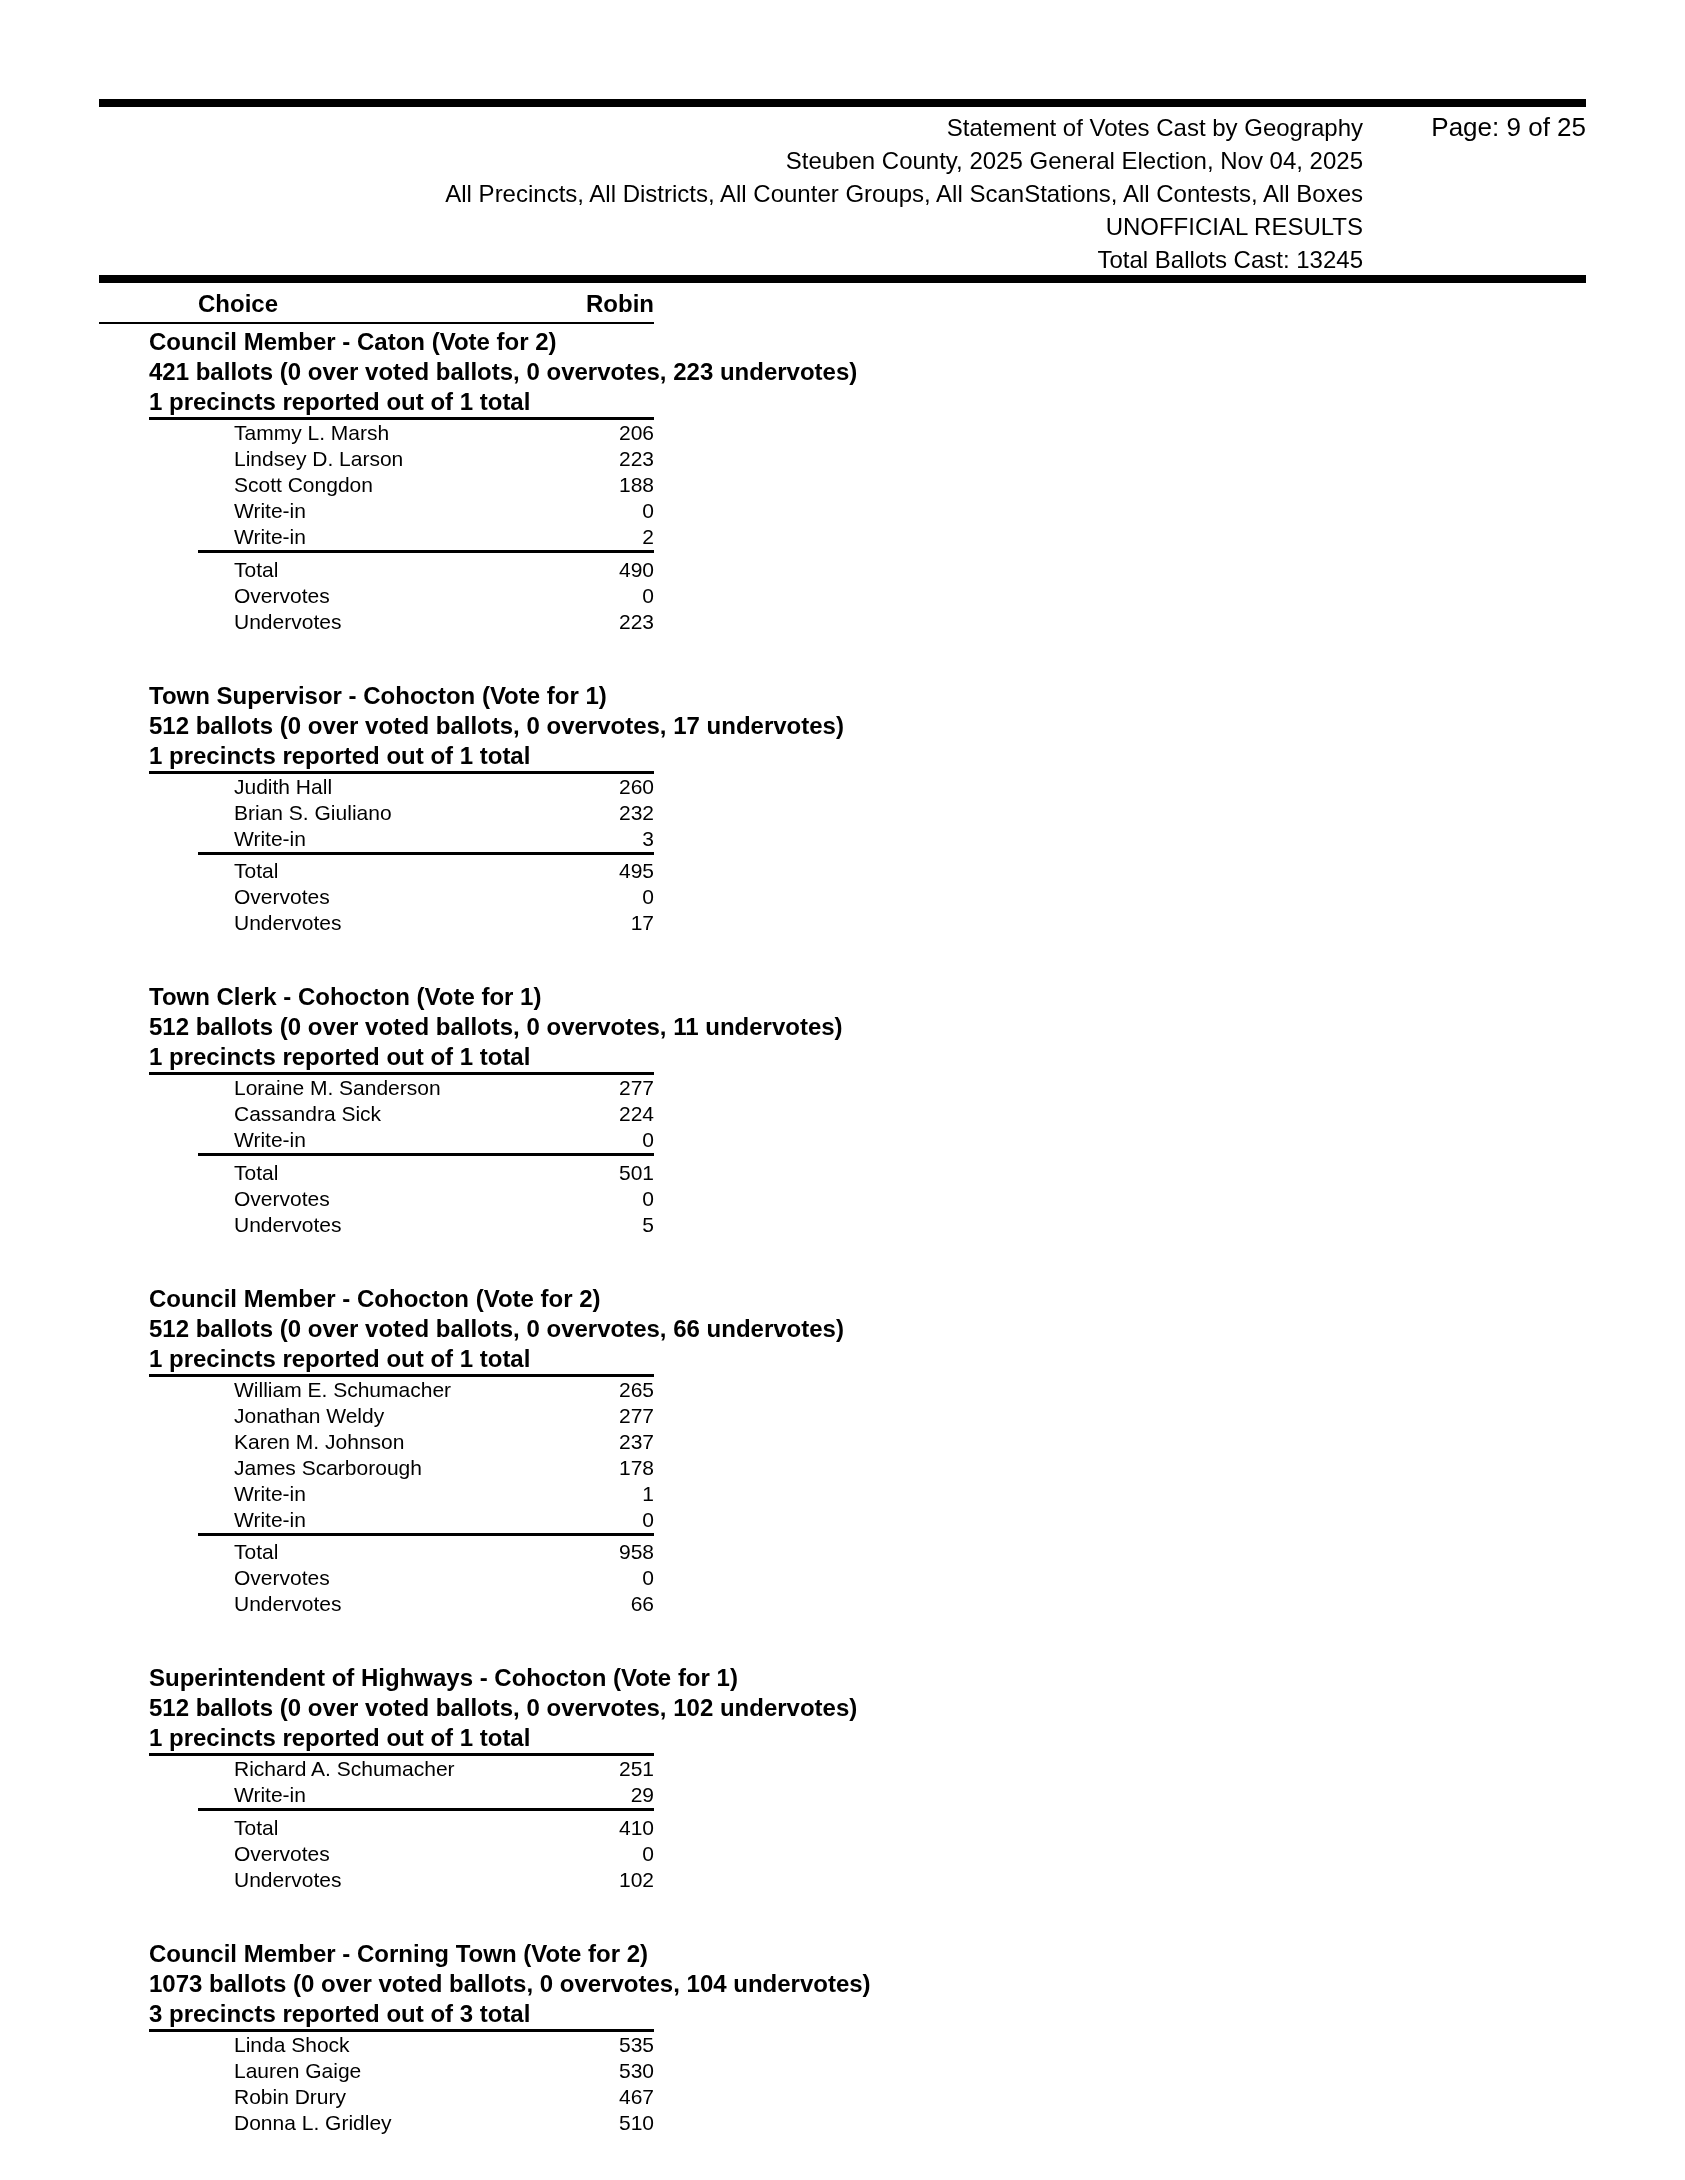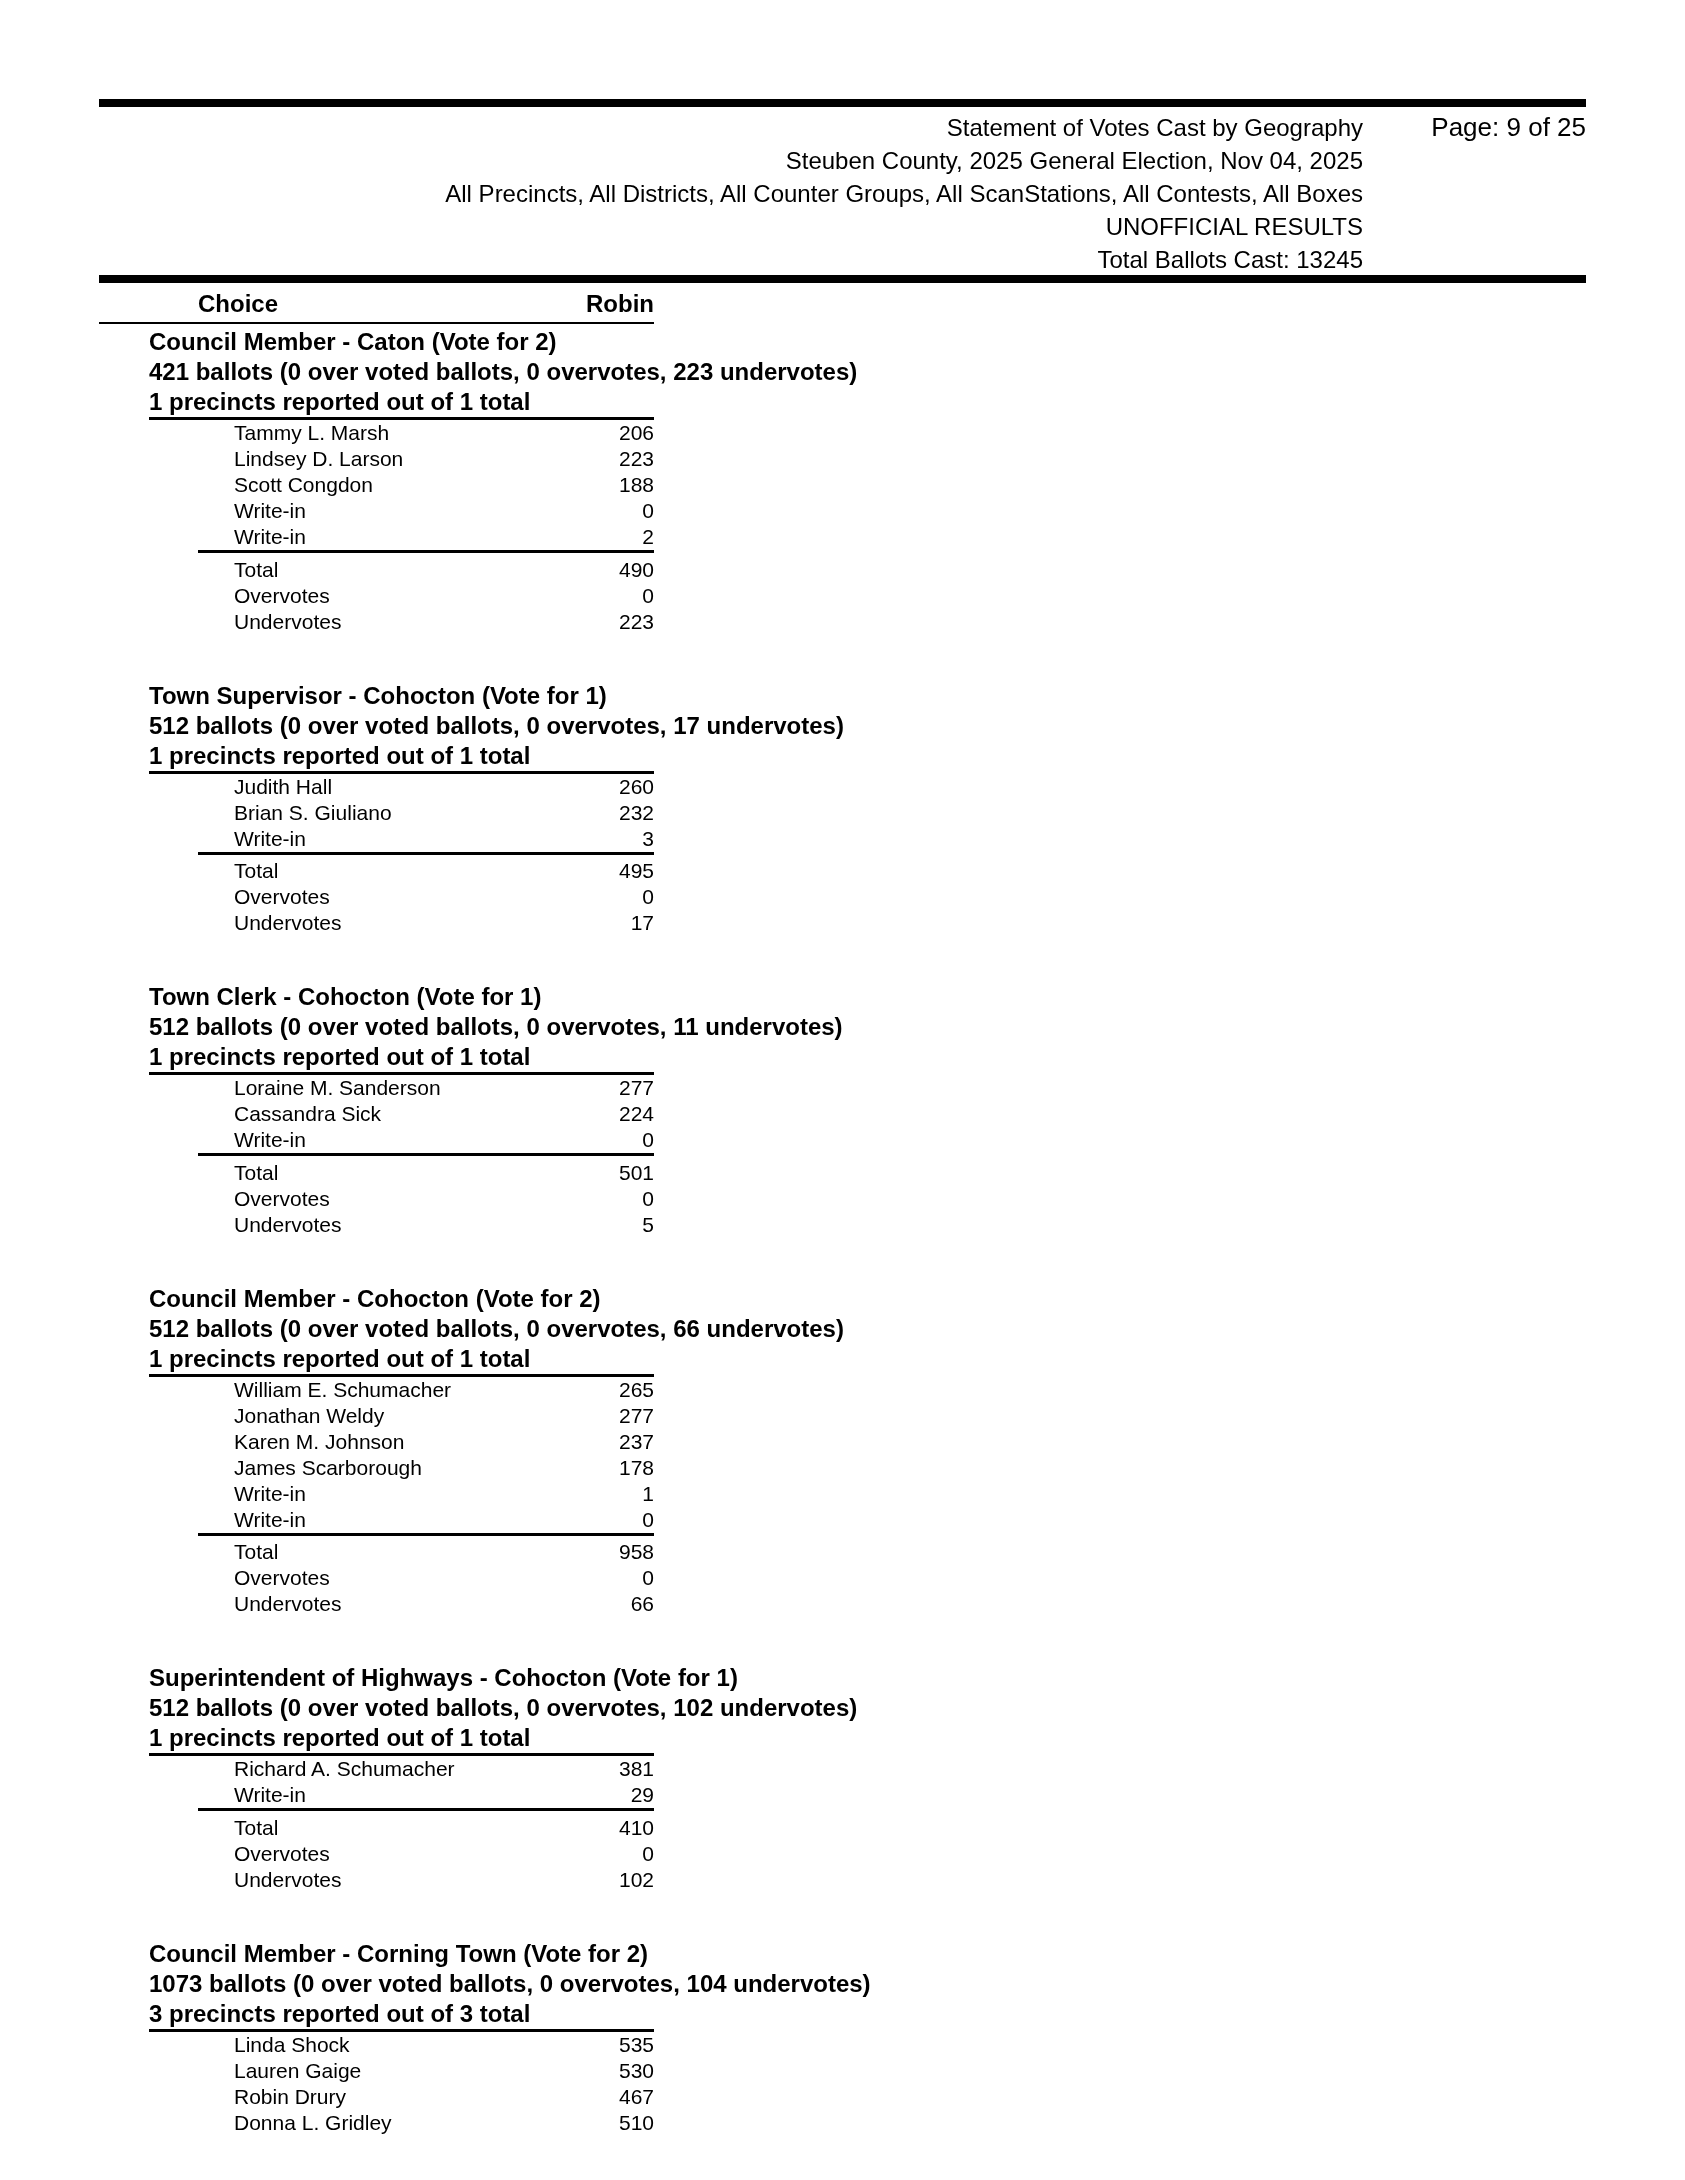--- a/index.html
+++ b/index.html
@@ -209,7 +209,7 @@
         <div class="rows">
           <div class="row">
             <span class="name">Richard A. Schumacher</span>
-            <span class="val">381</span>
+            <span class="val">251</span>
           </div>
           <div class="row last-cand">
             <span class="name">Write-in</span>

